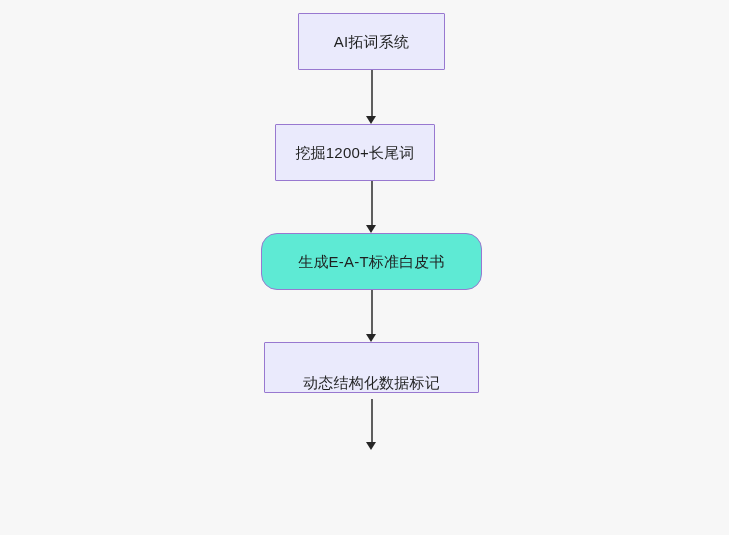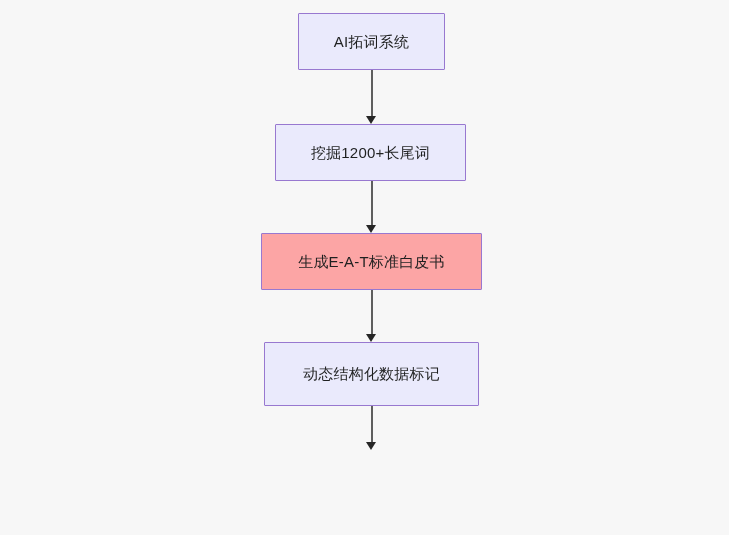--- a/index.html
+++ b/index.html
@@ -80,7 +80,7 @@
   <div class="node" id="node-0" style="left: 298px; top: 13px; width: 147px; height: 57px; background: rgb(234, 234, 252); border-color: rgb(152, 120, 208);">
     <span class="node-label">AI拓词系统</span>
   </div>
-  <div class="node" id="node-1" style="left: 275px; top: 124px; width: 191px; height: 57px; background: rgb(234, 234, 252); border-color: rgb(152, 120, 208);">
+  <div class="node" id="node-1" style="left: 275px; top: 124px; width: 160px; height: 57px; background: rgb(234, 234, 252); border-color: rgb(152, 120, 208);">
     <span class="node-label">挖掘1200+长尾词</span>
   </div>
   <div class="node" id="node-2" style="left: 261px; top: 233px; width: 221px; height: 57px; background: #fca5a5; border-color: rgb(152, 120, 208);">

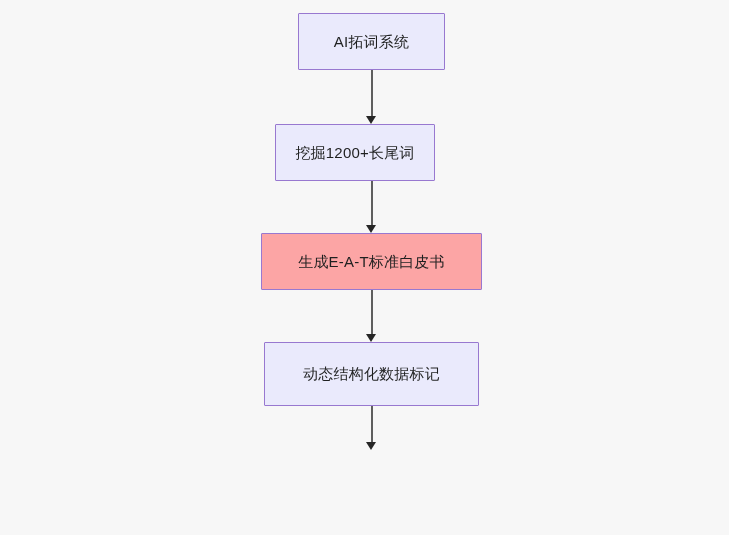--- a/index.html
+++ b/index.html
@@ -83,7 +83,7 @@
   <div class="node" id="node-1" style="left: 275px; top: 124px; width: 160px; height: 57px; background: rgb(234, 234, 252); border-color: rgb(152, 120, 208);">
     <span class="node-label">挖掘1200+长尾词</span>
   </div>
-  <div class="node" id="node-2" style="left: 261px; top: 233px; width: 221px; height: 57px; background: #fca5a5; border-color: rgb(152, 120, 208);">
+  <div class="node" id="node-2" style="left: 261px; top: 233px; width: 221px; height: 57px; background: #5eead4; border-color: rgb(152, 120, 208); border-radius: 16px;">
     <span class="node-label">生成E-A-T标准白皮书</span>
   </div>
   <div class="node" id="node-3" style="left: 264px; top: 342px; width: 215px; height: 64px; background: rgb(234, 234, 252); border-color: rgb(152, 120, 208);">

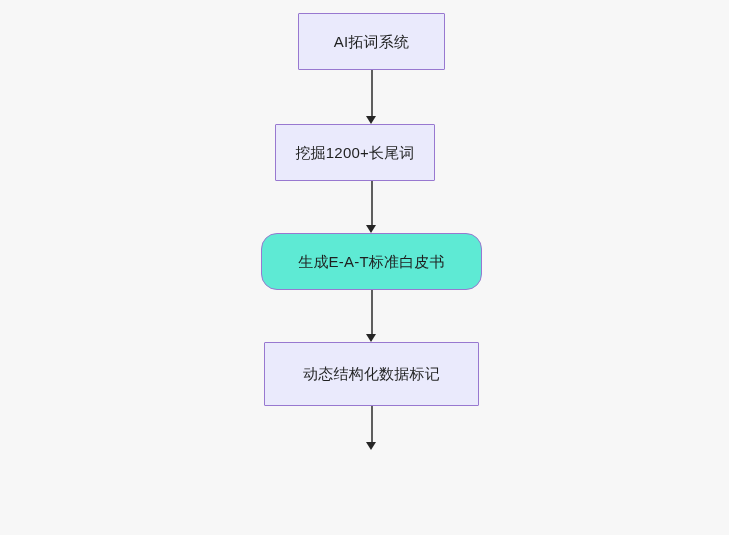--- a/index.html
+++ b/index.html
@@ -86,7 +86,7 @@
   <div class="node" id="node-2" style="left: 261px; top: 233px; width: 221px; height: 57px; background: #5eead4; border-color: rgb(152, 120, 208); border-radius: 16px;">
     <span class="node-label">生成E-A-T标准白皮书</span>
   </div>
-  <div class="node" id="node-3" style="left: 264px; top: 342px; width: 215px; height: 64px; background: rgb(234, 234, 252); border-color: rgb(152, 120, 208);">
+  <div class="node" id="node-3" style="left: 264px; top: 342px; width: 215px; height: 51px; background: rgb(234, 234, 252); border-color: rgb(152, 120, 208); align-items: flex-end;">
     <span class="node-label">动态结构化数据标记</span>
   </div>
 

